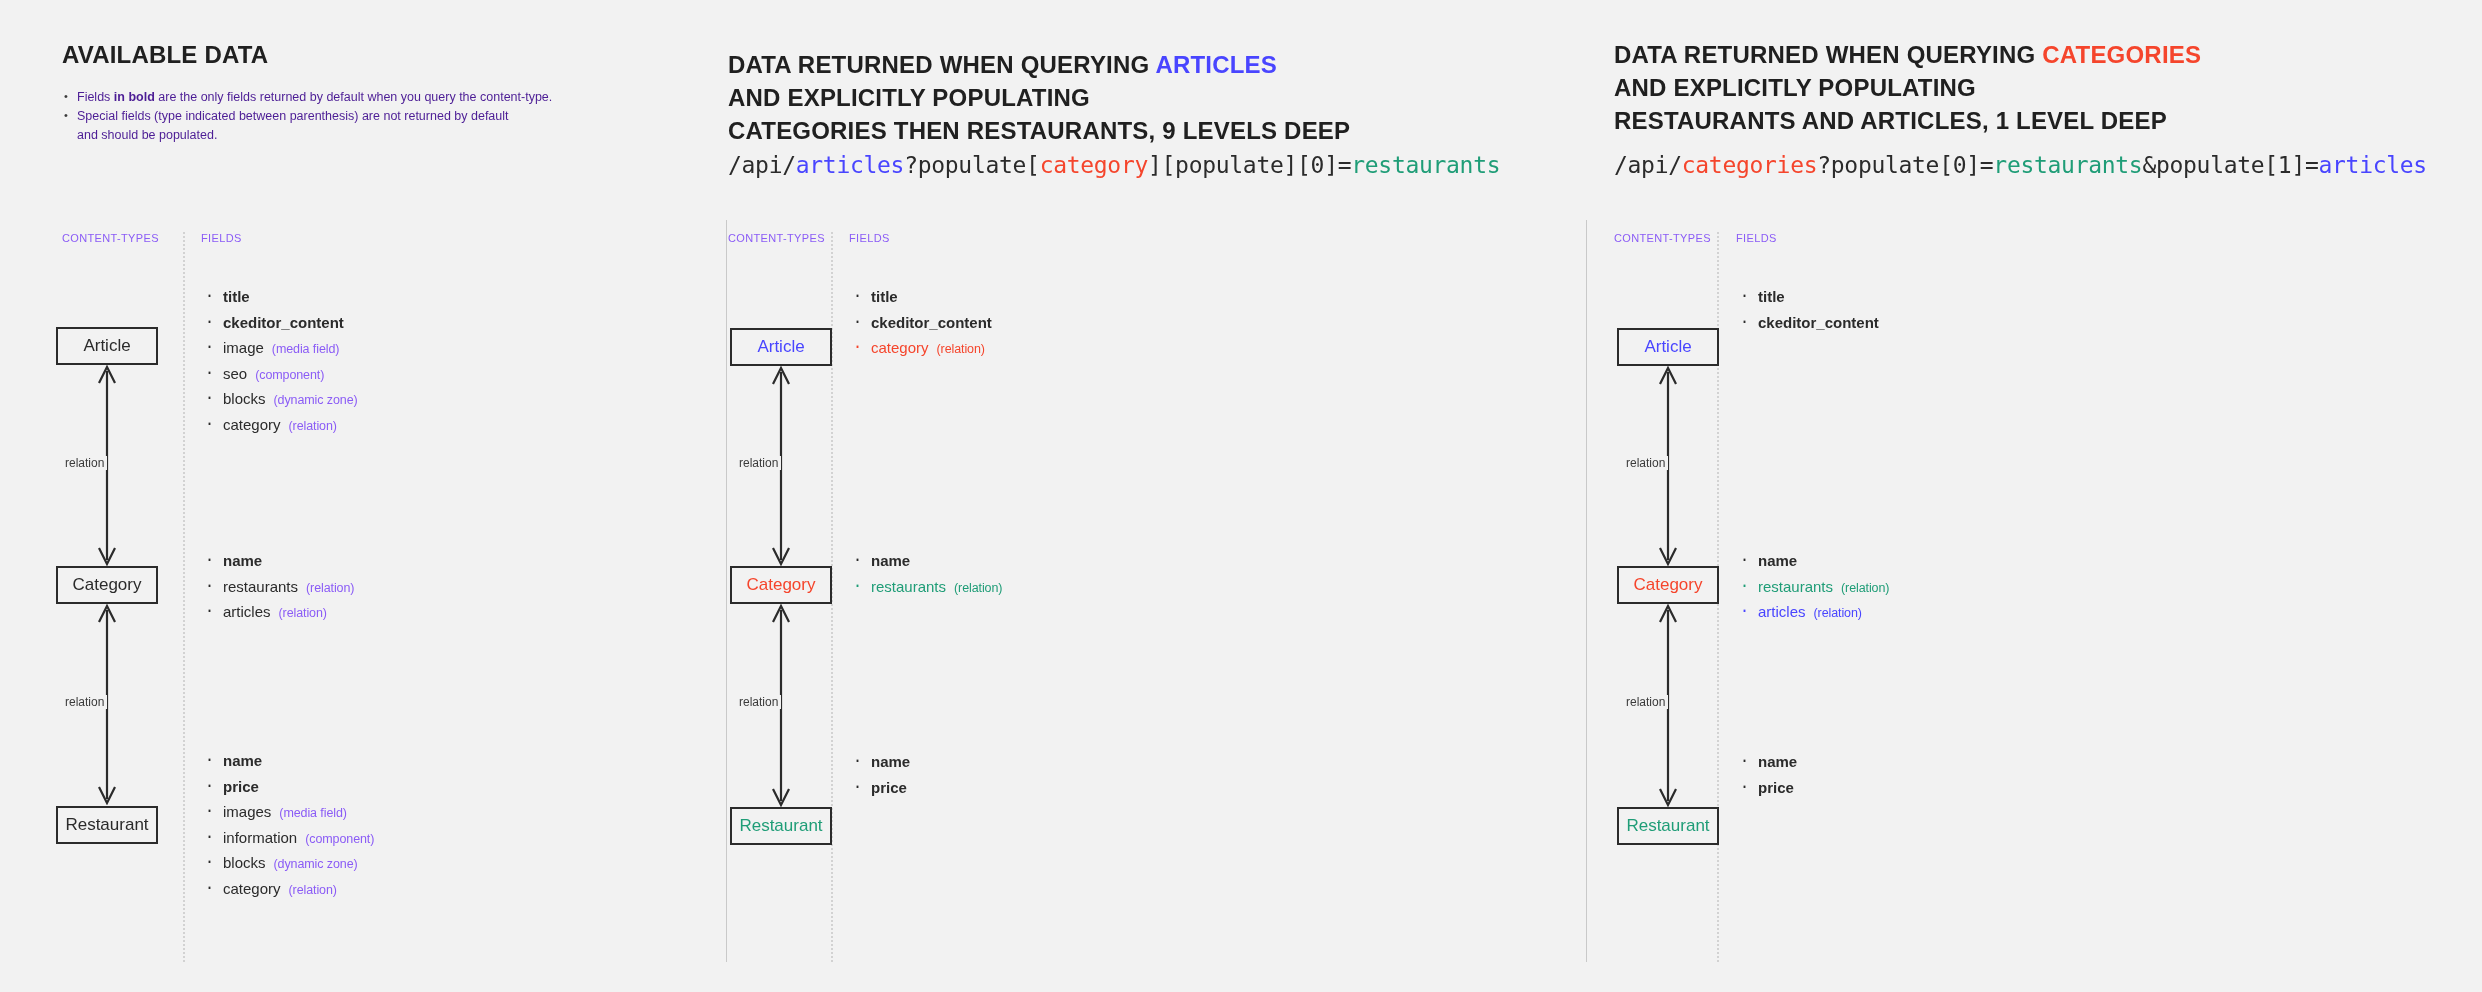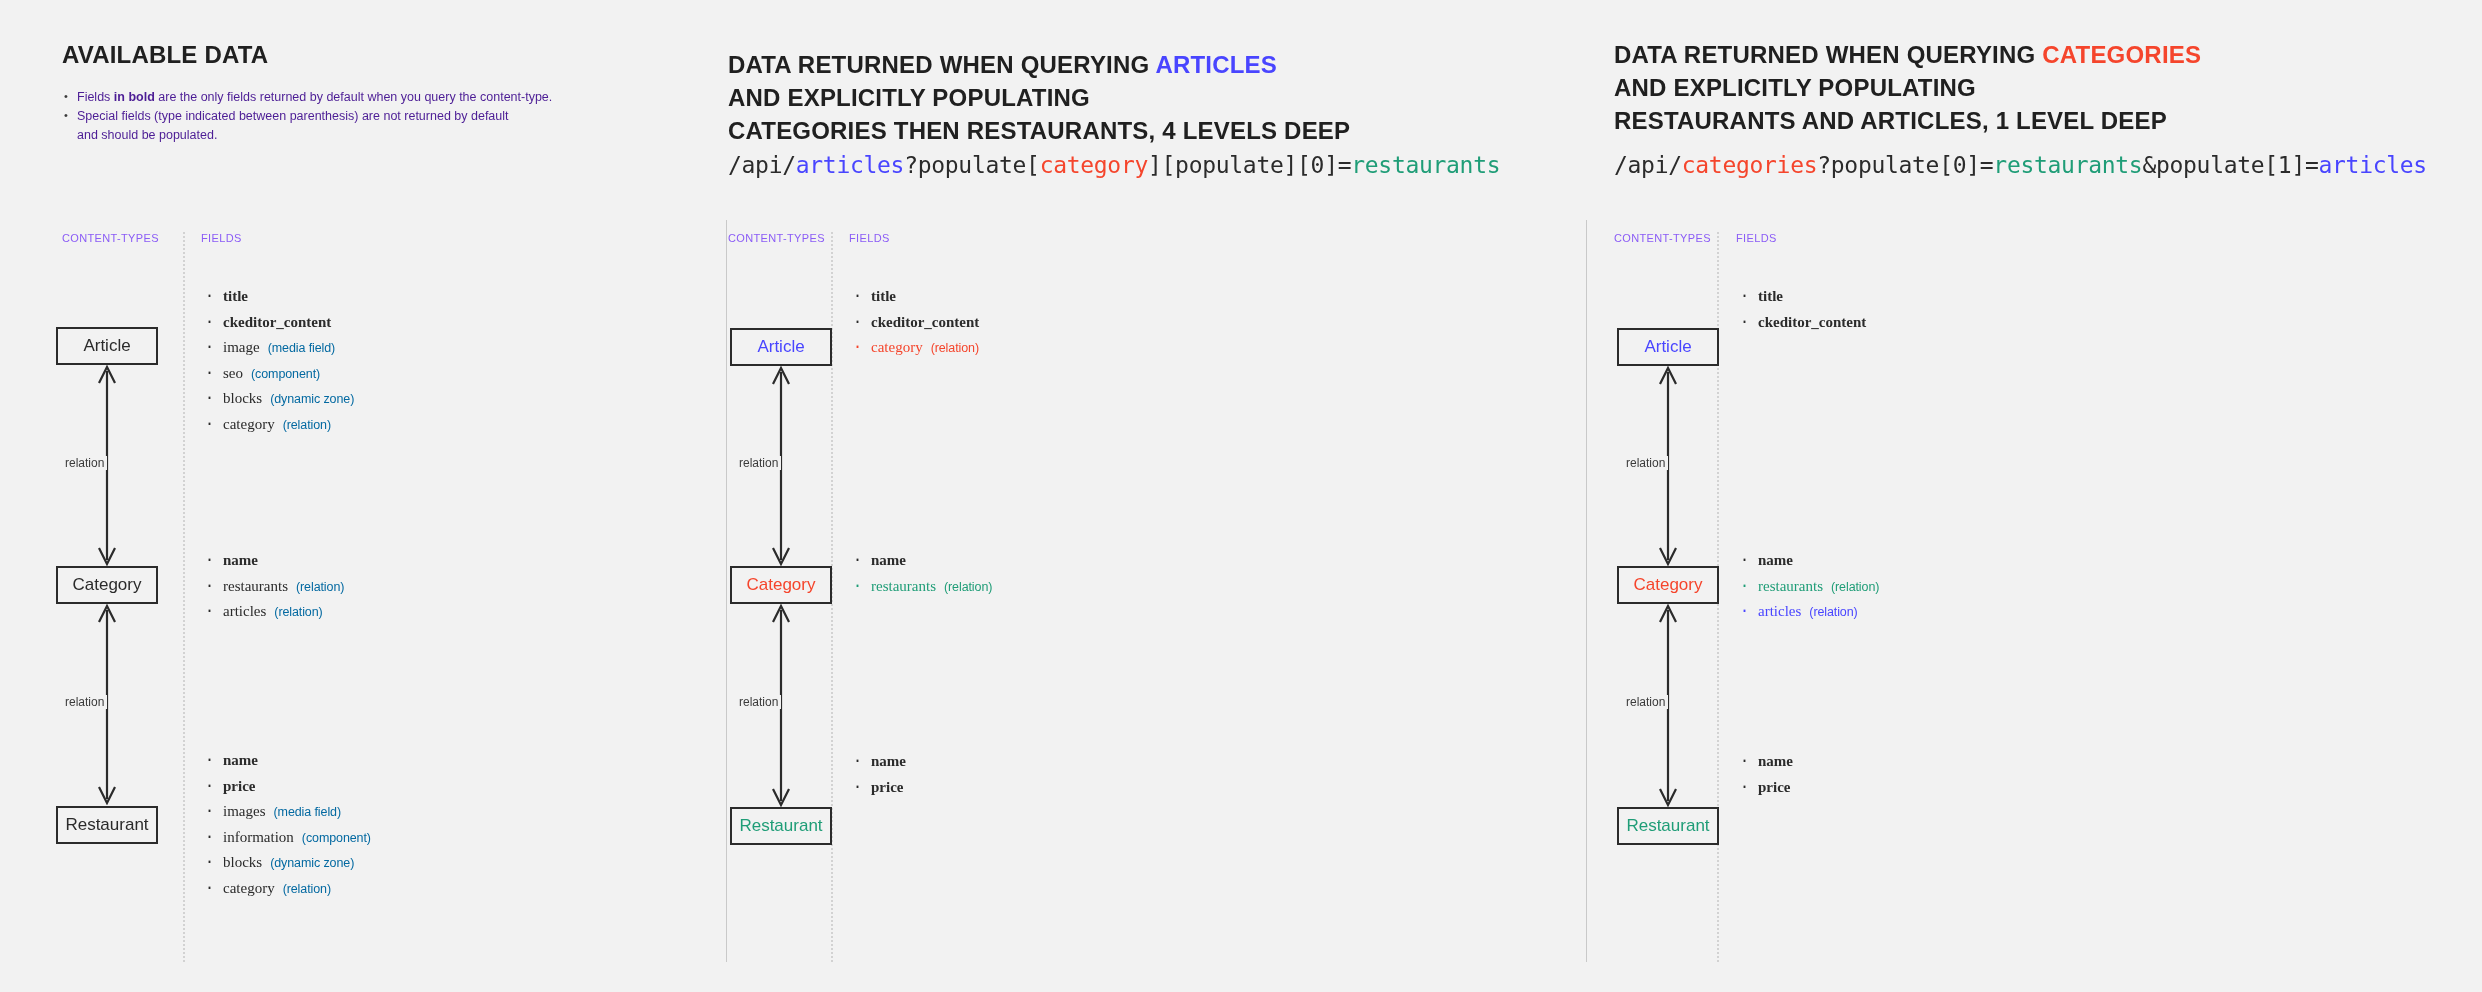--- a/index.html
+++ b/index.html
@@ -262,7 +262,7 @@
     <div class="heading h2-pos" style="left:2px;">
       <div><span>DATA RETURNED WHEN QUERYING </span><span class="accent-blue">ARTICLES</span></div>
       <div>AND EXPLICITLY POPULATING</div>
-      <div>CATEGORIES THEN RESTAURANTS, 4 LEVELS DEEP</div>
+      <div>CATEGORIES THEN RESTAURANTS, 9 LEVELS DEEP</div>
     </div>
 
     <div class="api-url" id="url-1" style="left:2px; top:152px;"><span>/api/</span><span class="tok-blue">articles</span><span>?populate[</span><span class="tok-red">category</span><span>][populate][0]=</span><span class="tok-green">restaurants</span></div>

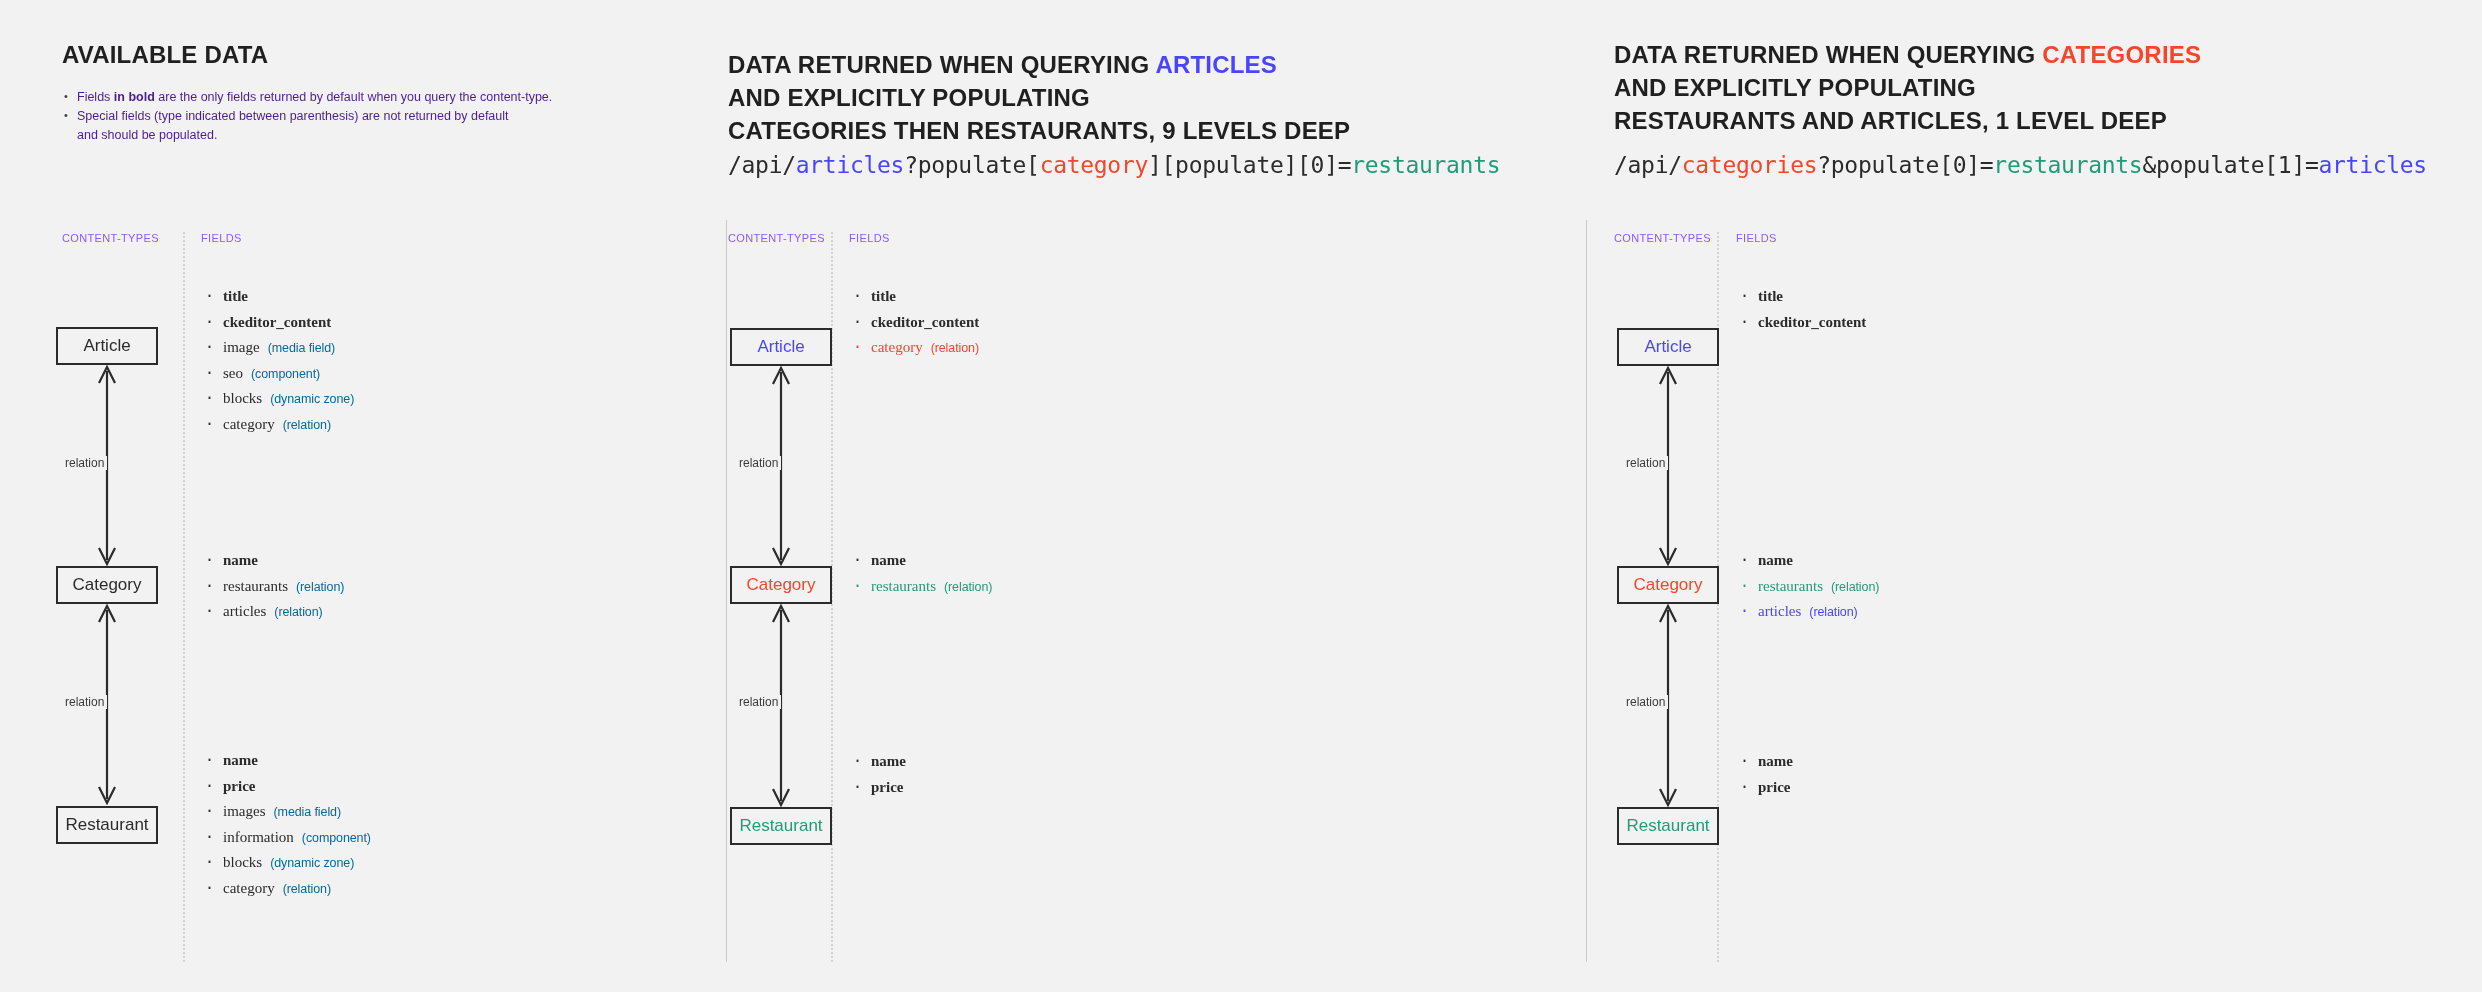--- a/index.html
+++ b/index.html
@@ -172,7 +172,7 @@
     font-size: 15px;
     line-height: 25.5px;
   }
-  .fieldrow .fname { font-family: Liberation Serif, serif; text-align: right; }
+  .fieldrow .fname { font-family: Liberation Sans, sans-serif; text-align: right; }
   .fieldrow.bold .fname { font-weight: bold; }
   .fieldrow .ftype {
     font-family: "Liberation Sans", sans-serif;

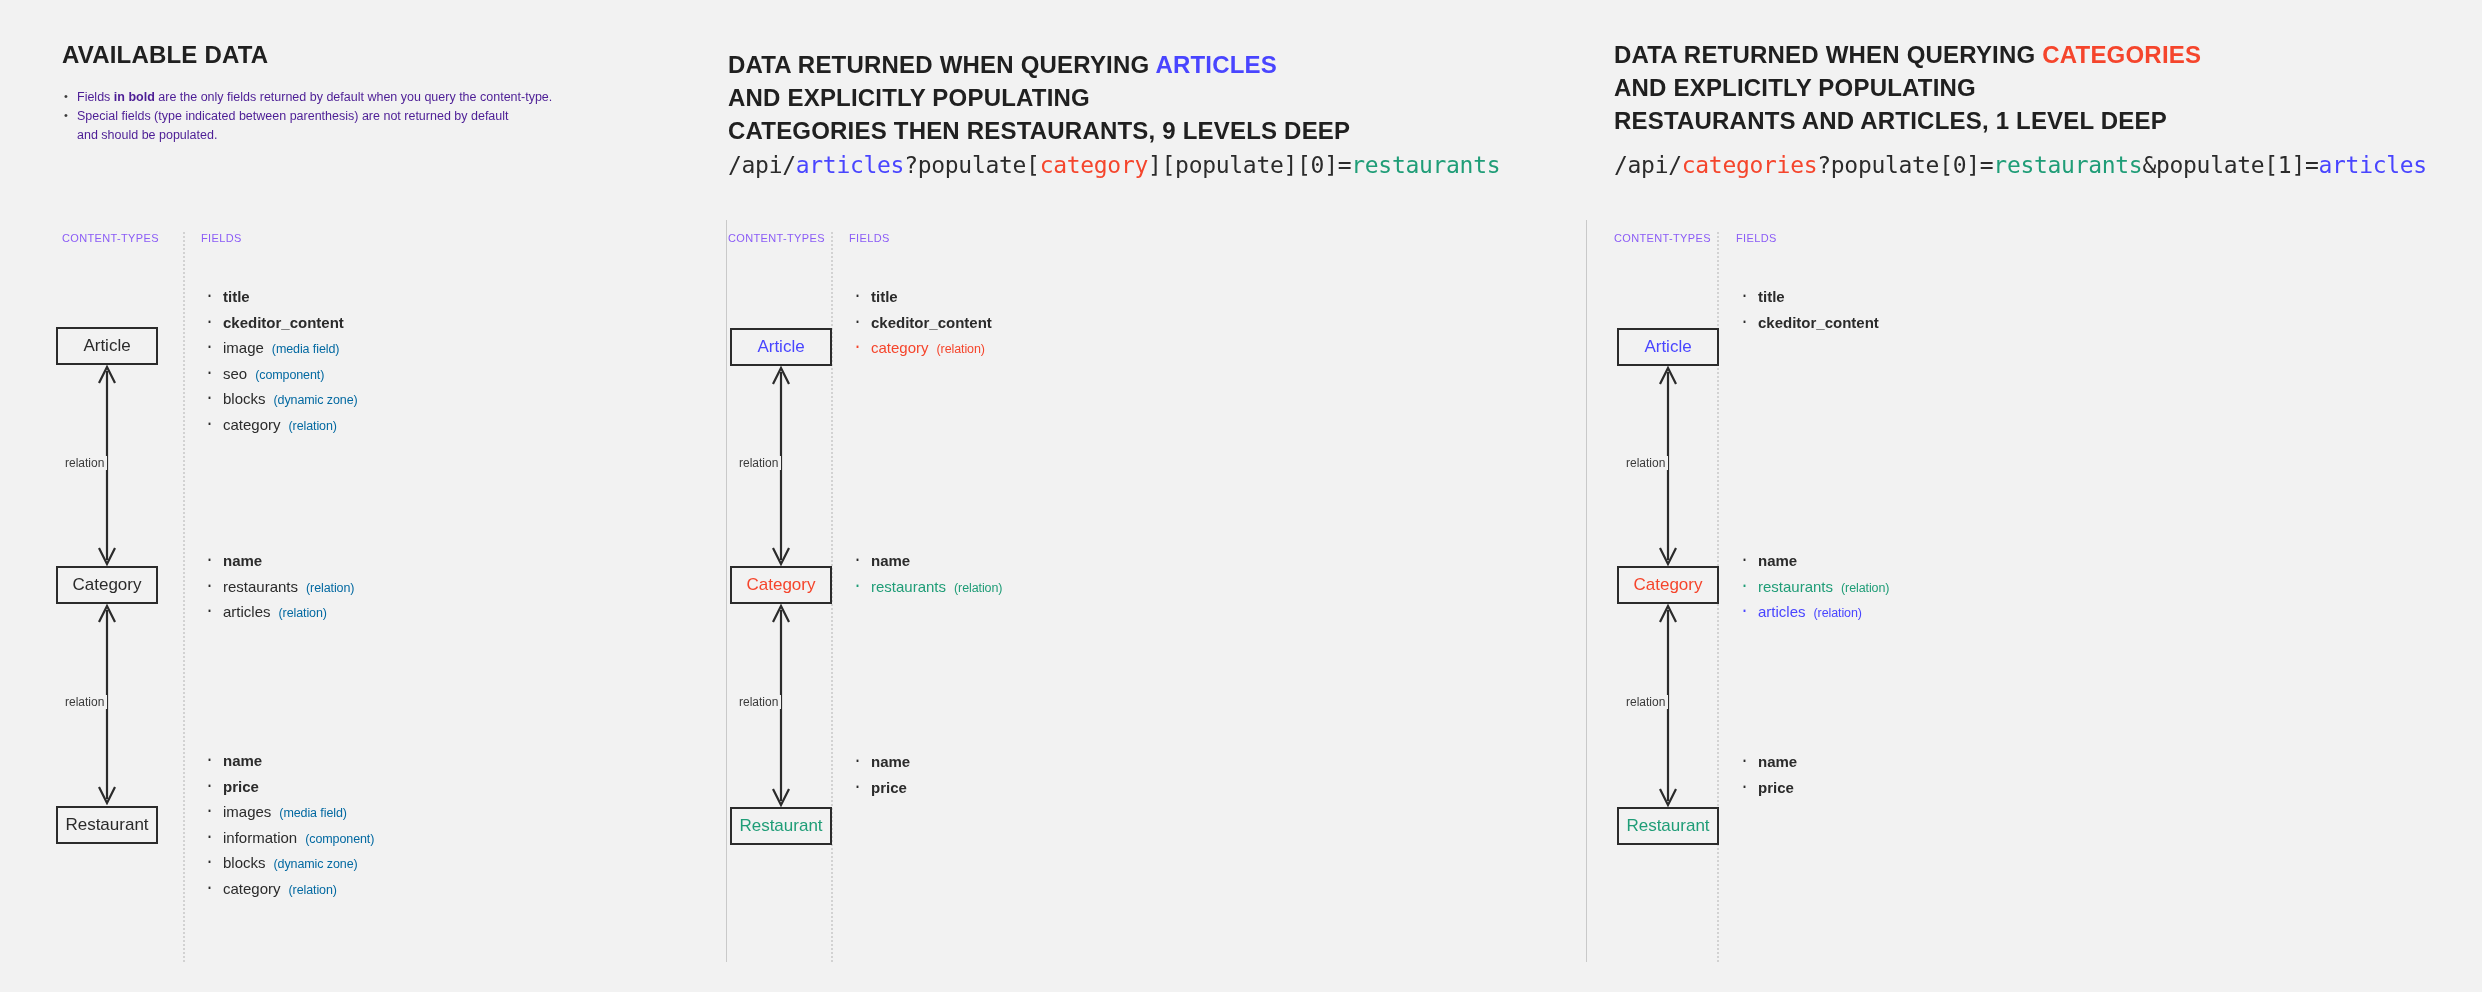--- a/index.html
+++ b/index.html
@@ -177,7 +177,7 @@
   .fieldrow .ftype {
     font-family: "Liberation Sans", sans-serif;
     font-size: 12.5px;
-    color: #0369a1;
+    color: #8b5cf6;
     margin-left: 8px;
     letter-spacing: -0.1px;
   }

